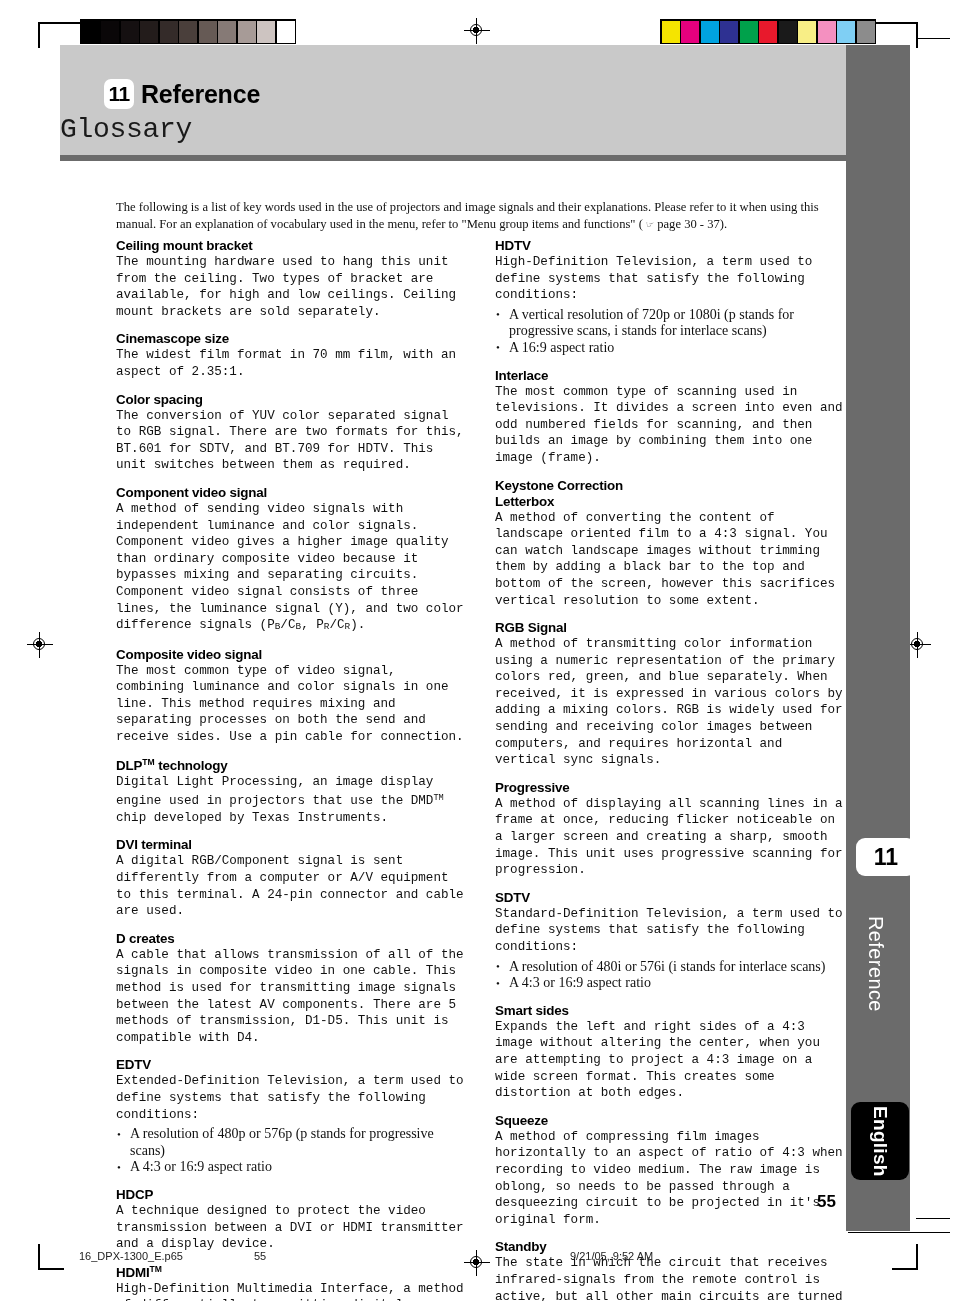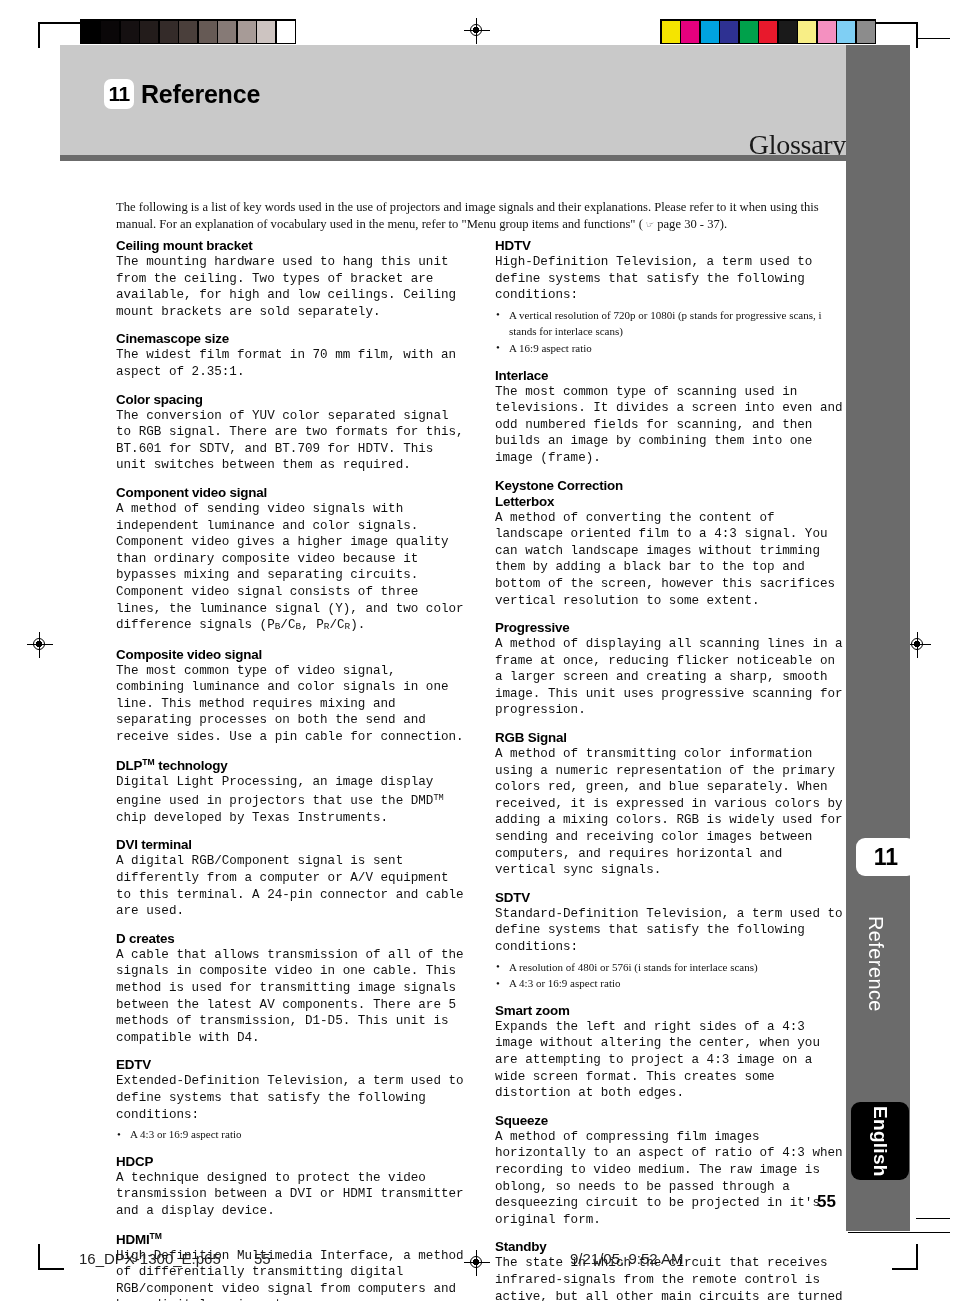--- a/index.html
+++ b/index.html
@@ -91,9 +91,9 @@
   }
   .page-heading {
     position: absolute;
-    left: 0; right: 0; top: 84px;
-    text-align: right;
-    font-family: Liberation Serif, serif;
+    left: 0; right: 0; top: 69px;
+    text-align: left;
+    font-family: Liberation Mono, monospace;
     font-size: 28px;
     color: #1a1a1a;
     letter-spacing: -0.3px;

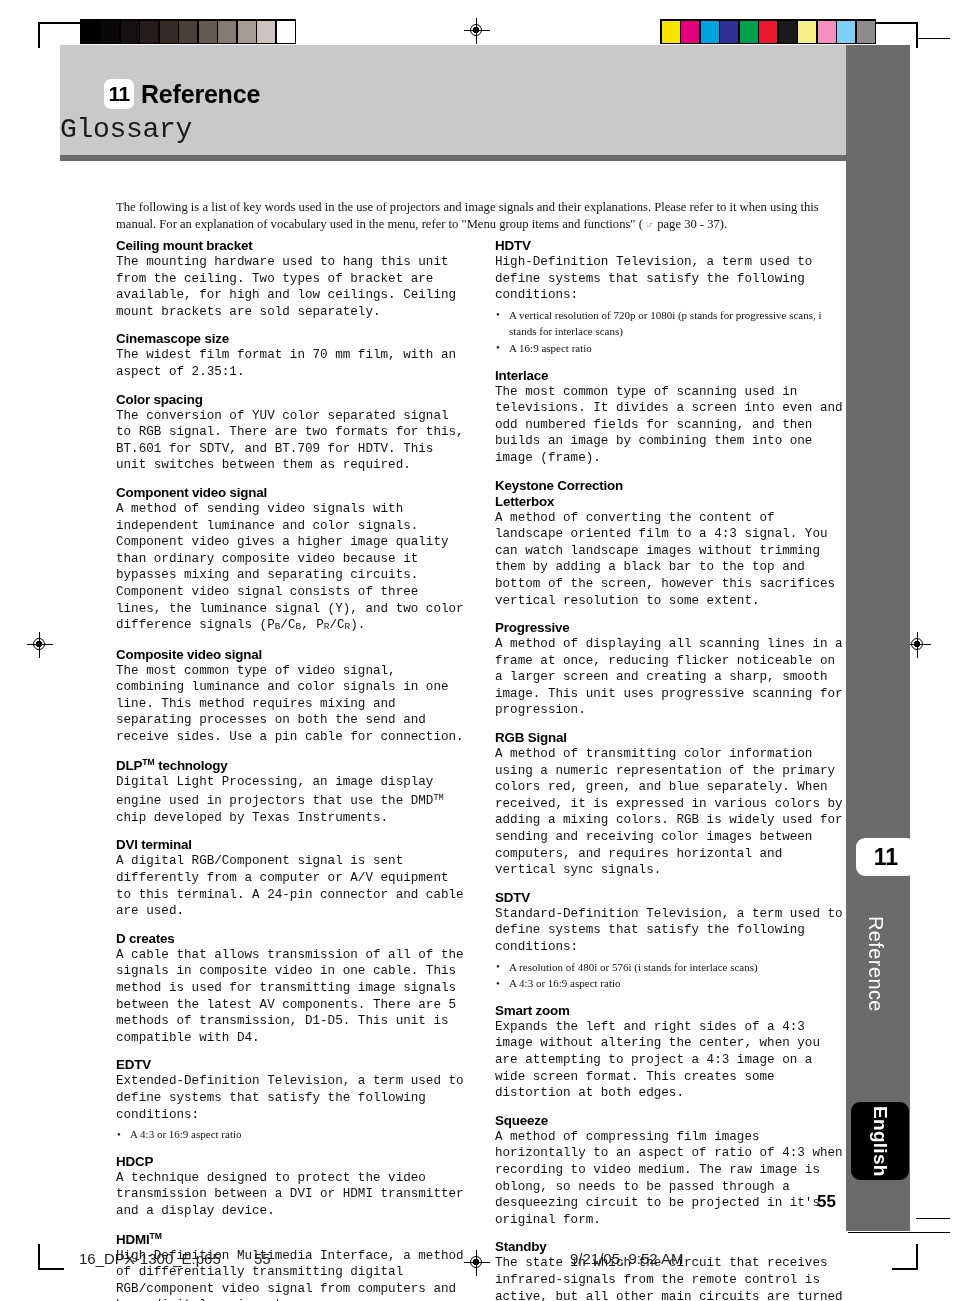--- a/index.html
+++ b/index.html
@@ -215,7 +215,7 @@
   }
   ul.bullets li {
     font-family: "Liberation Serif", serif;
-    font-size: 11px;
+    font-size: 14px;
     line-height: 16.6px;
     color: #111;
     padding-left: 14px;

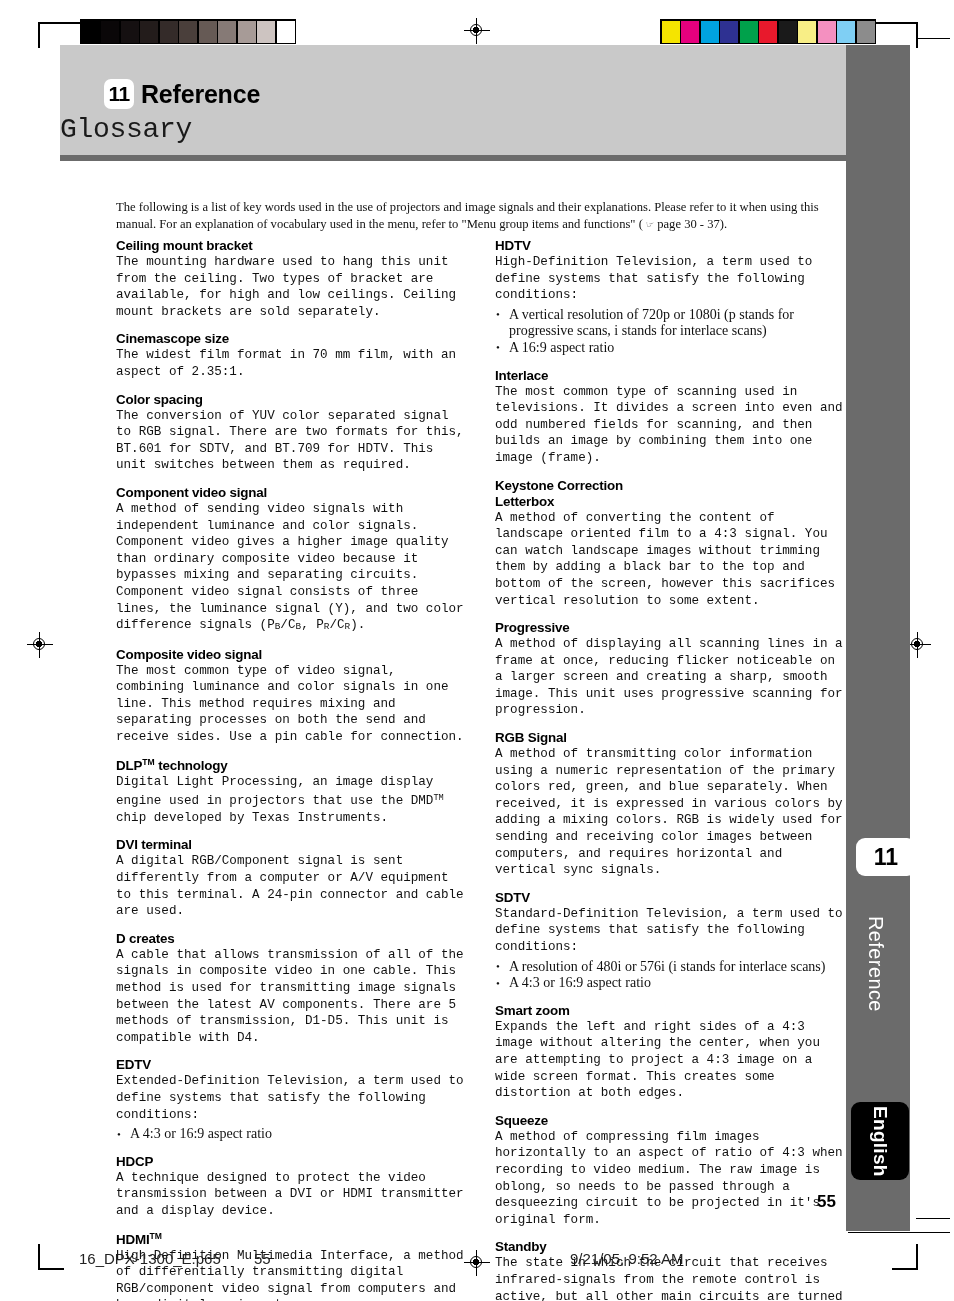--- a/index.html
+++ b/index.html
@@ -410,12 +410,12 @@
         <p class="def"><span>A method of converting the content of landscape oriented film to a 4:3 signal. You can watch landscape images without trimming them by adding a black bar to the top and bottom of the screen, however this sacrifices vertical resolution to some extent.</span></p>
       </div>
       <div>
+        <div class="term"><span>RGB Signal</span></div>
+        <p class="def"><span>A method of transmitting color information using a numeric representation of the primary colors red, green, and blue separately. When received, it is expressed in various colors by adding a mixing colors. RGB is widely used for sending and receiving color images between computers, and requires horizontal and vertical sync signals.</span></p>
+      </div>
+      <div>
         <div class="term"><span>Progressive</span></div>
         <p class="def"><span>A method of displaying all scanning lines in a frame at once, reducing flicker noticeable on a larger screen and creating a sharp, smooth image. This unit uses progressive scanning for progression.</span></p>
-      </div>
-      <div>
-        <div class="term"><span>RGB Signal</span></div>
-        <p class="def"><span>A method of transmitting color information using a numeric representation of the primary colors red, green, and blue separately. When received, it is expressed in various colors by adding a mixing colors. RGB is widely used for sending and receiving color images between computers, and requires horizontal and vertical sync signals.</span></p>
       </div>
       <div>
         <div class="term"><span>SDTV</span></div>

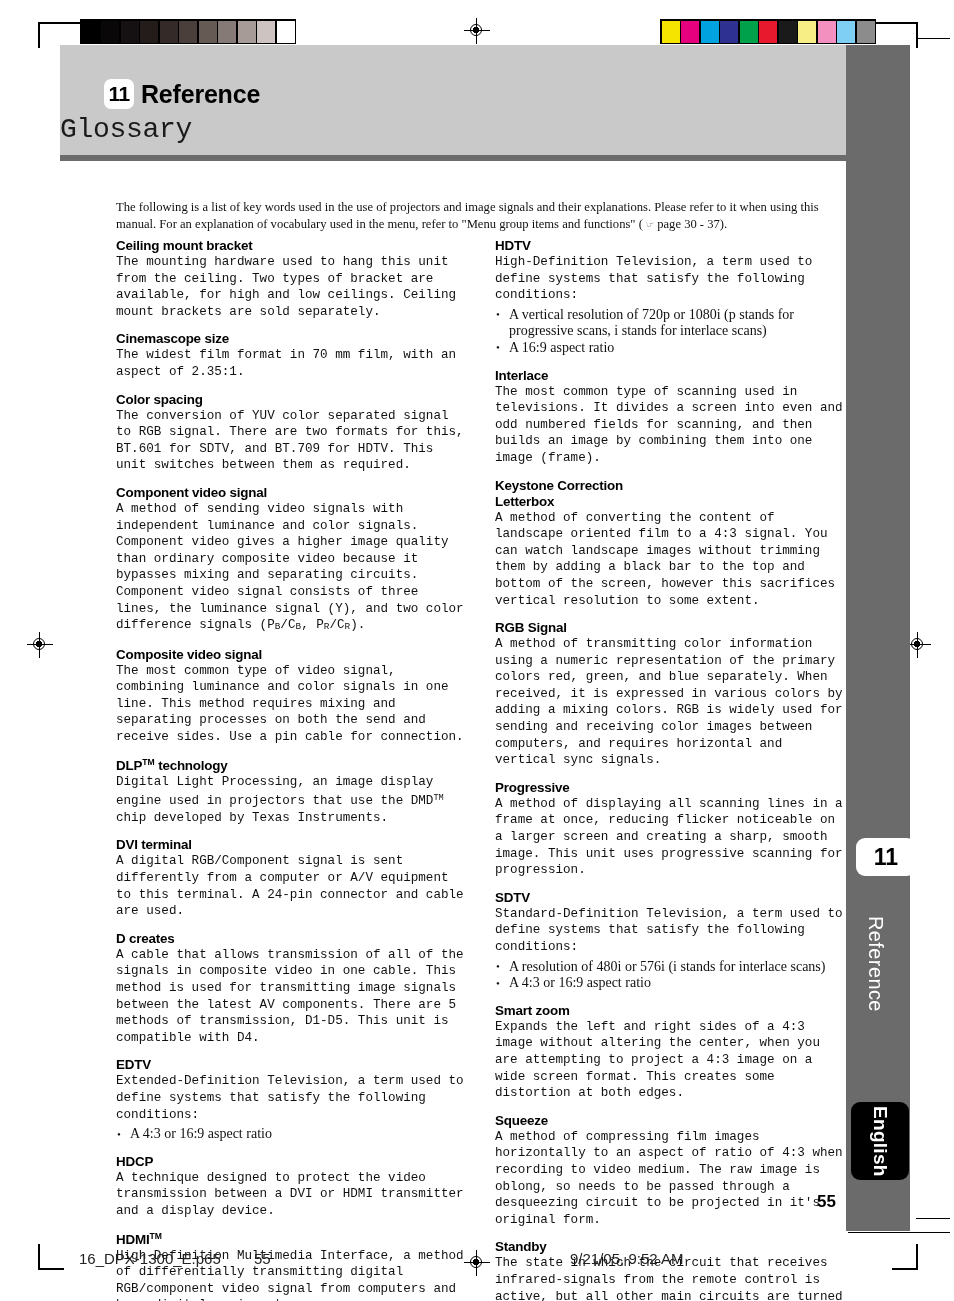--- a/index.html
+++ b/index.html
@@ -426,7 +426,7 @@
         </ul>
       </div>
       <div>
-        <div class="term"><span>Smart zoom</span></div>
+        <div class="term"><span>Smart sides</span></div>
         <p class="def"><span>Expands the left and right sides of a 4:3 image without altering the center, when you are attempting to project a 4:3 image on a wide screen format. This creates some distortion at both edges.</span></p>
       </div>
       <div>

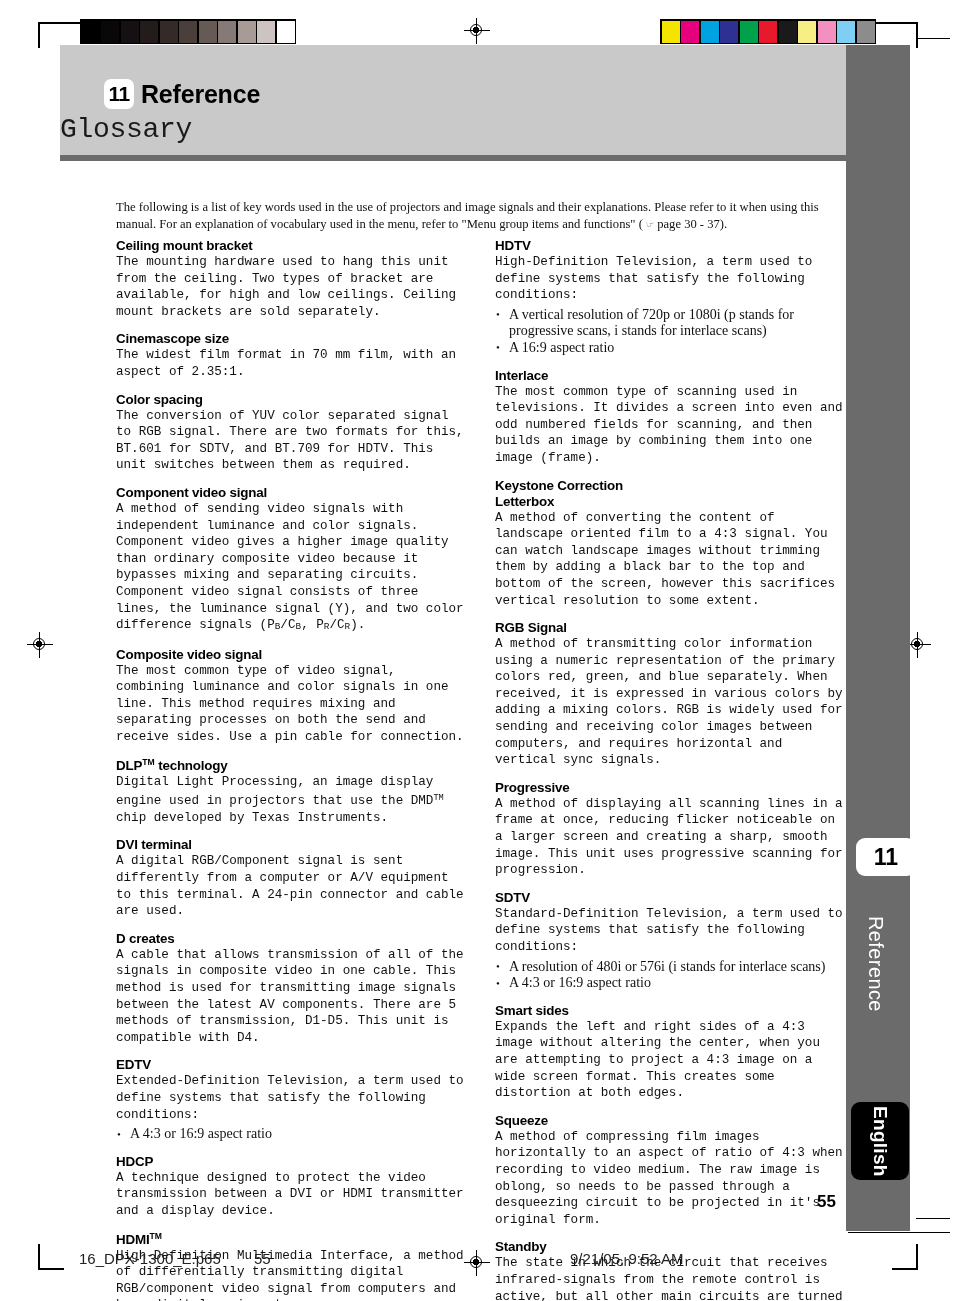--- a/index.html
+++ b/index.html
@@ -377,6 +377,7 @@
         <div class="term"><span>EDTV</span></div>
         <p class="def tight"><span>Extended-Definition Television, a term used to define systems that satisfy the following conditions:</span></p>
         <ul class="bullets">
+          <li>A resolution of 480p or 576p (p stands for progressive scans)</li>
           <li>A 4:3 or 16:9 aspect ratio</li>
         </ul>
       </div>

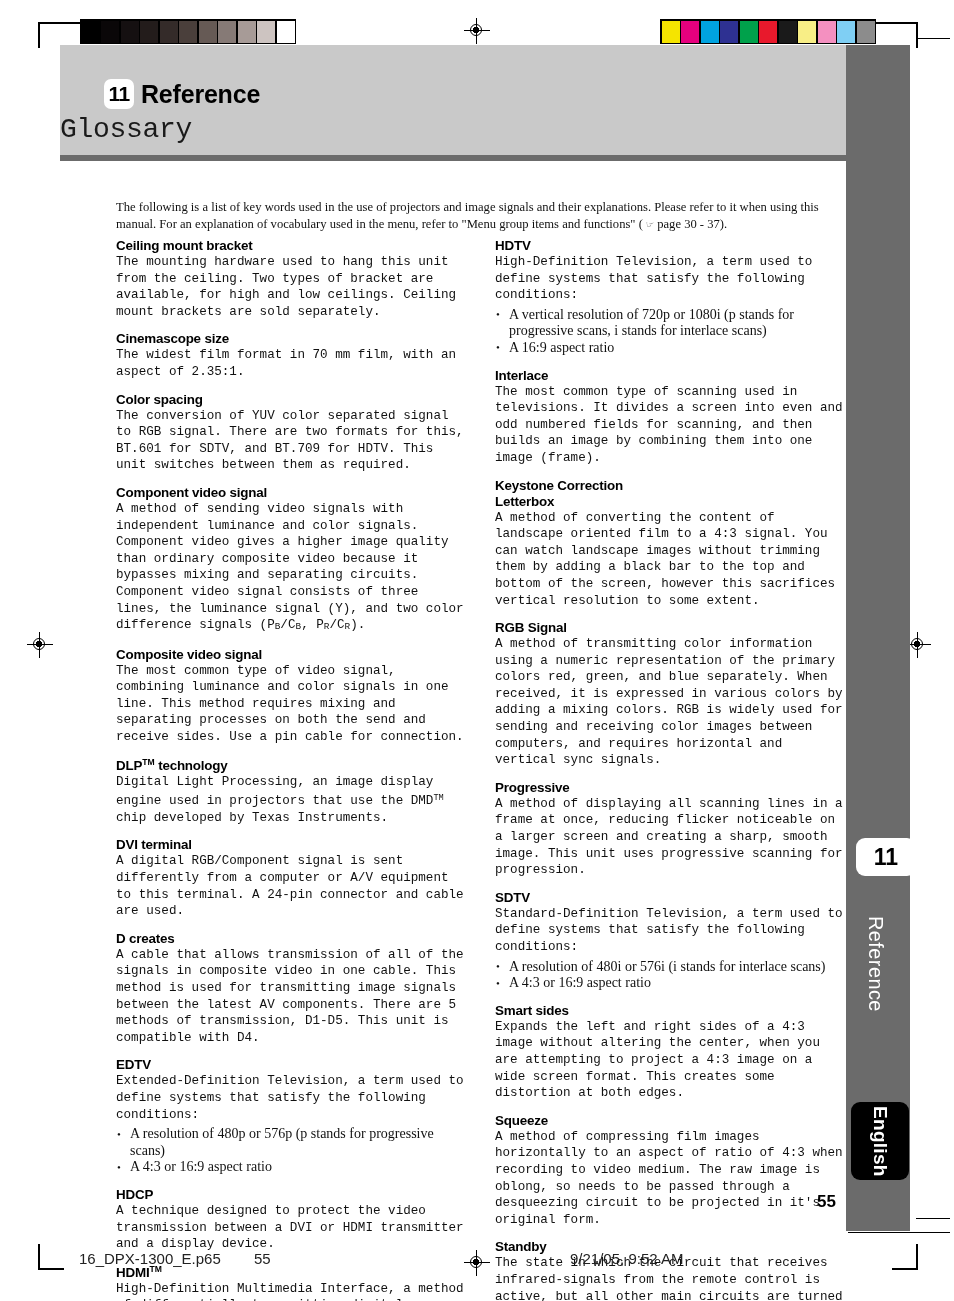--- a/index.html
+++ b/index.html
@@ -244,7 +244,7 @@
     position: absolute;
     top: 1250px;
     font-family: "Liberation Sans", sans-serif;
-    font-size: 15px;
+    font-size: 11px;
     color: #222;
   }
   .footer-file { left: 79px; }

